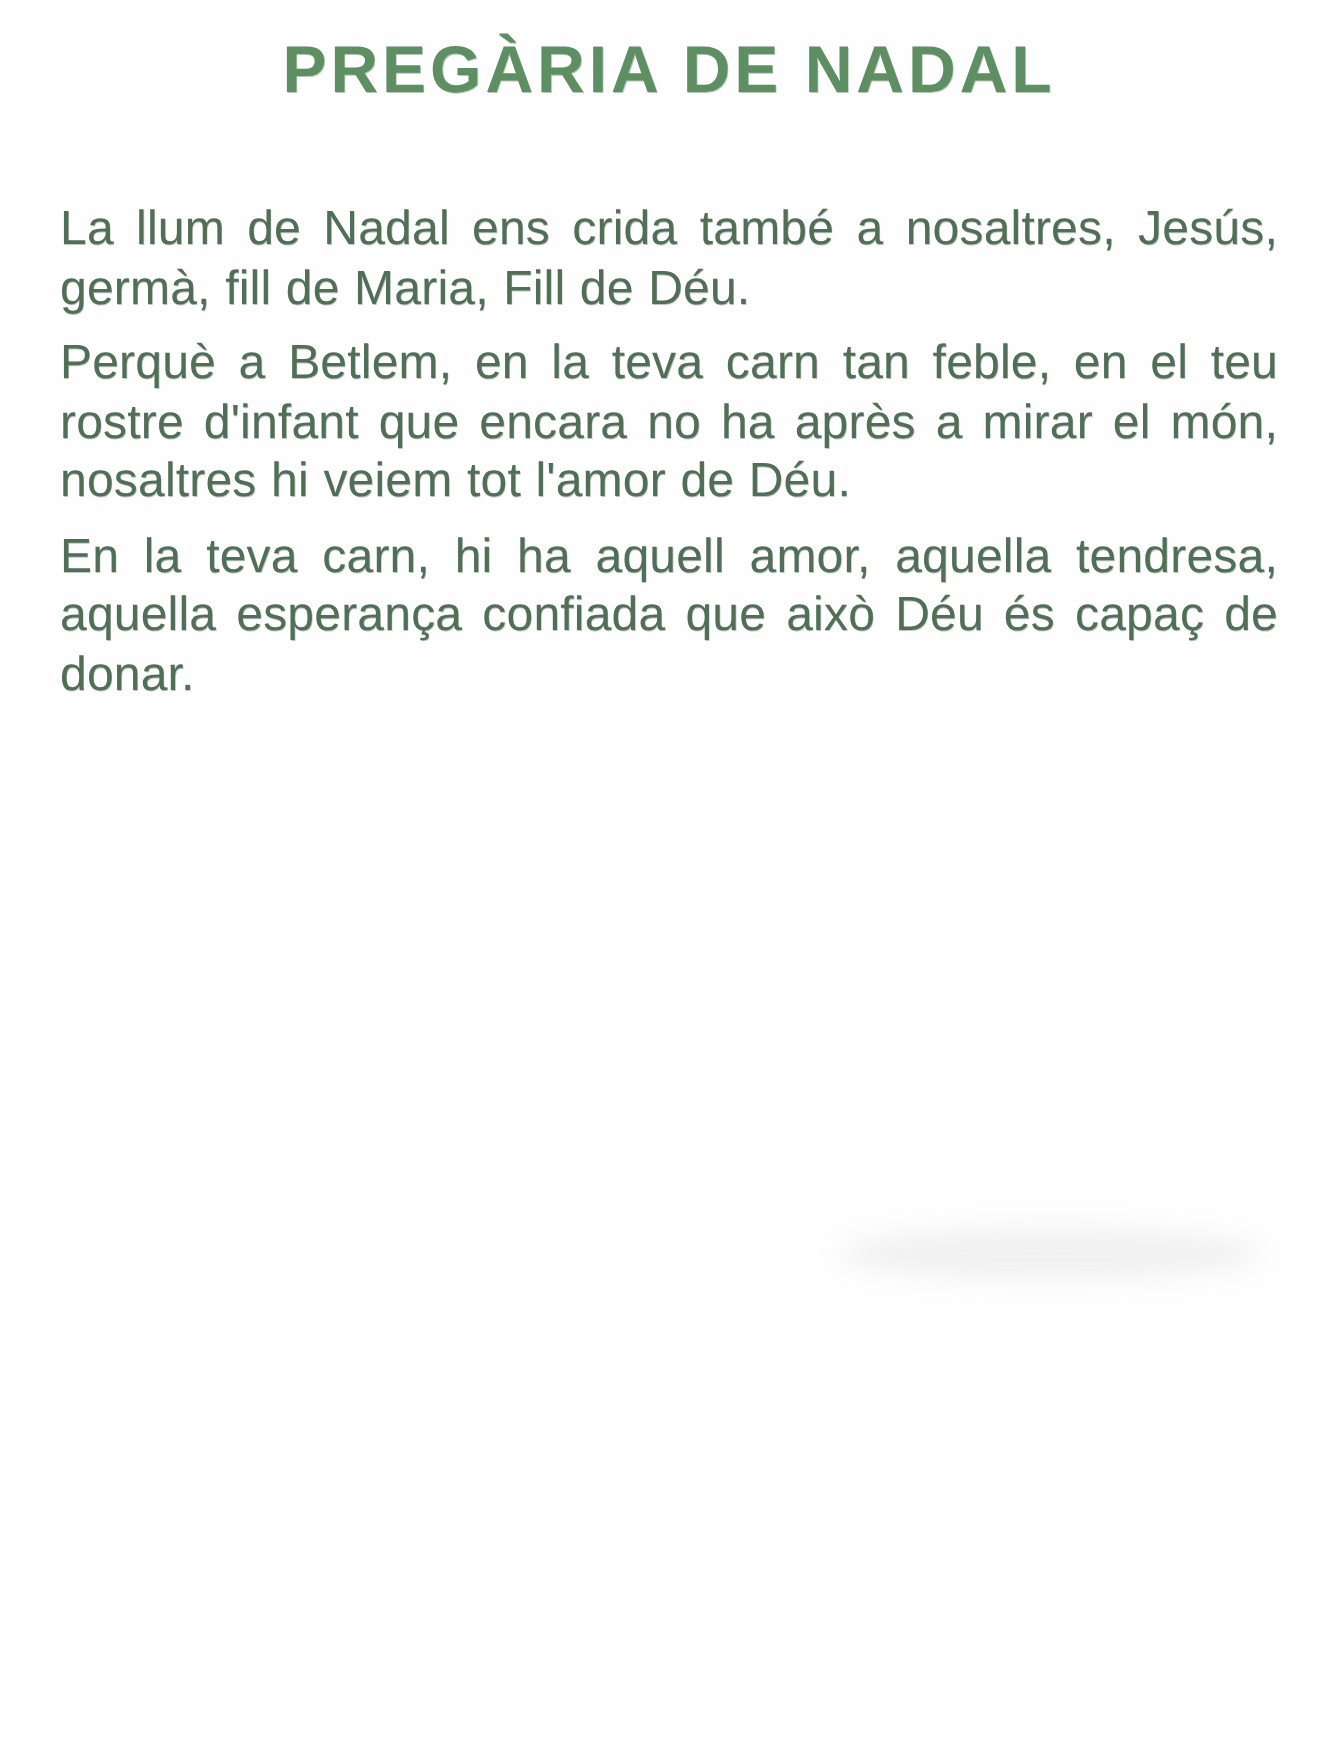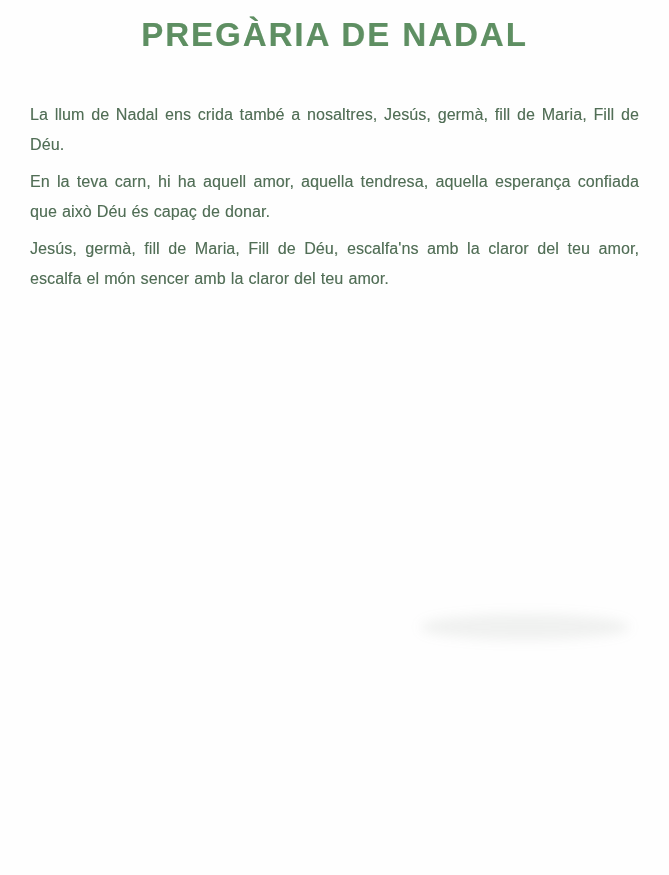--- a/index.html
+++ b/index.html
@@ -31,7 +31,7 @@
   }
   .para {
     margin: 0 0 8px 0;
-    font-size: 16px;
+    font-size: 24px;
     line-height: 29.5px;
     text-align: justify;
     letter-spacing: 0.1px;

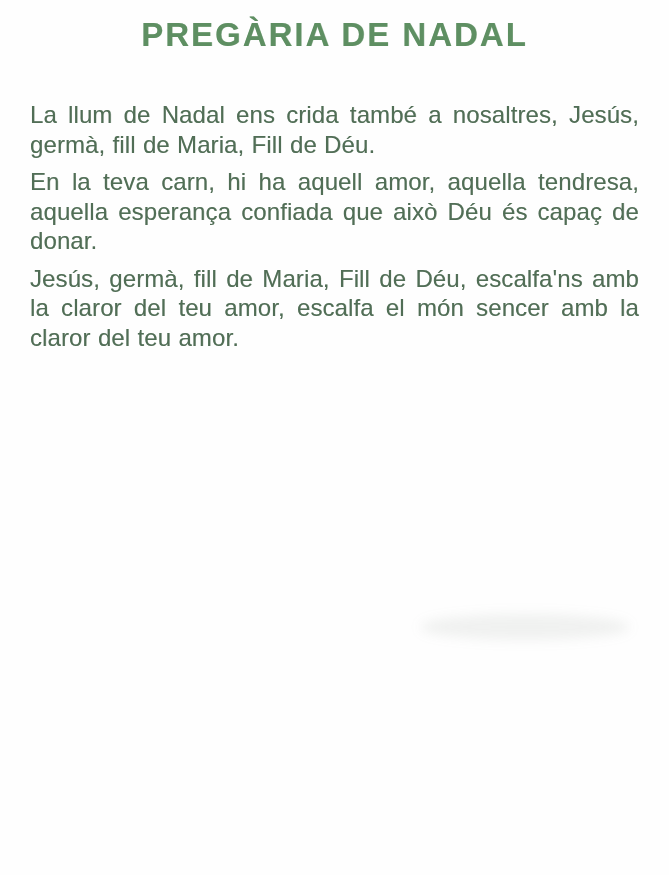--- a/index.html
+++ b/index.html
@@ -62,6 +62,7 @@
 
   <div class="body-text">
     <p class="para">La llum de Nadal ens crida també a nosaltres, Jesús, germà, fill de Maria, Fill de Déu.</p>
+    <p class="para">Perquè a Betlem, en la teva carn tan feble, en el teu rostre d'infant  que encara no ha après a mirar el món, nosaltres hi veiem tot l'amor de Déu.</p>
     <p class="para">En la teva carn, hi ha aquell amor, aquella tendresa, aquella esperança confiada que això Déu és capaç de donar.</p>
     <p class="para">Jesús, germà, fill de Maria, Fill de Déu, escalfa'ns amb la claror del teu amor, escalfa el món sencer amb la claror del teu amor.</p>
   </div>

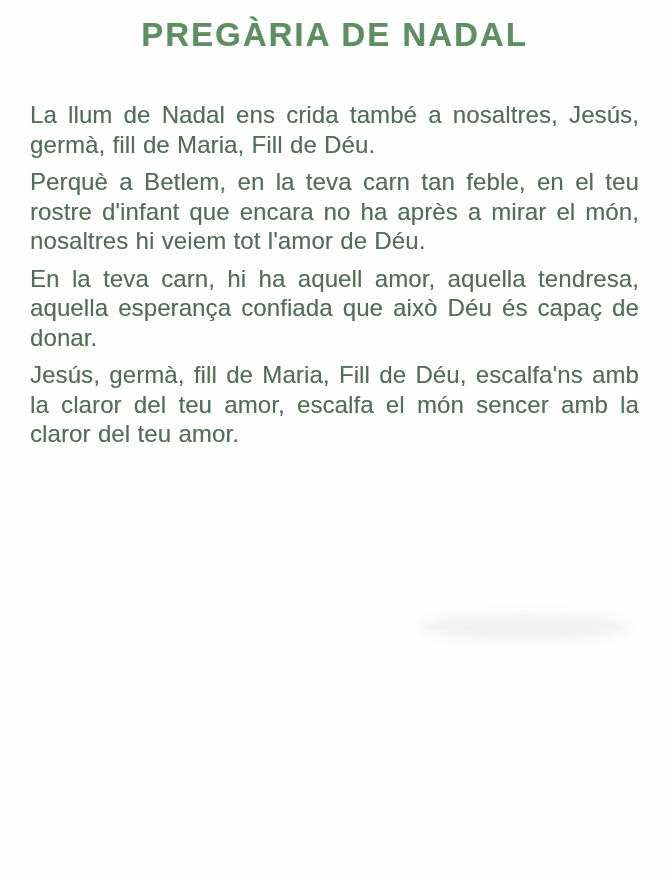--- a/index.html
+++ b/index.html
@@ -64,7 +64,6 @@
     <p class="para">La llum de Nadal ens crida també a nosaltres, Jesús, germà, fill de Maria, Fill de Déu.</p>
     <p class="para">Perquè a Betlem, en la teva carn tan feble, en el teu rostre d'infant  que encara no ha après a mirar el món, nosaltres hi veiem tot l'amor de Déu.</p>
     <p class="para">En la teva carn, hi ha aquell amor, aquella tendresa, aquella esperança confiada que això Déu és capaç de donar.</p>
-    <p class="para">Jesús, germà, fill de Maria, Fill de Déu, escalfa'ns amb la claror del teu amor, escalfa el món sencer amb la claror del teu amor.</p>
   </div>
 
   <div class="smudge"></div>

